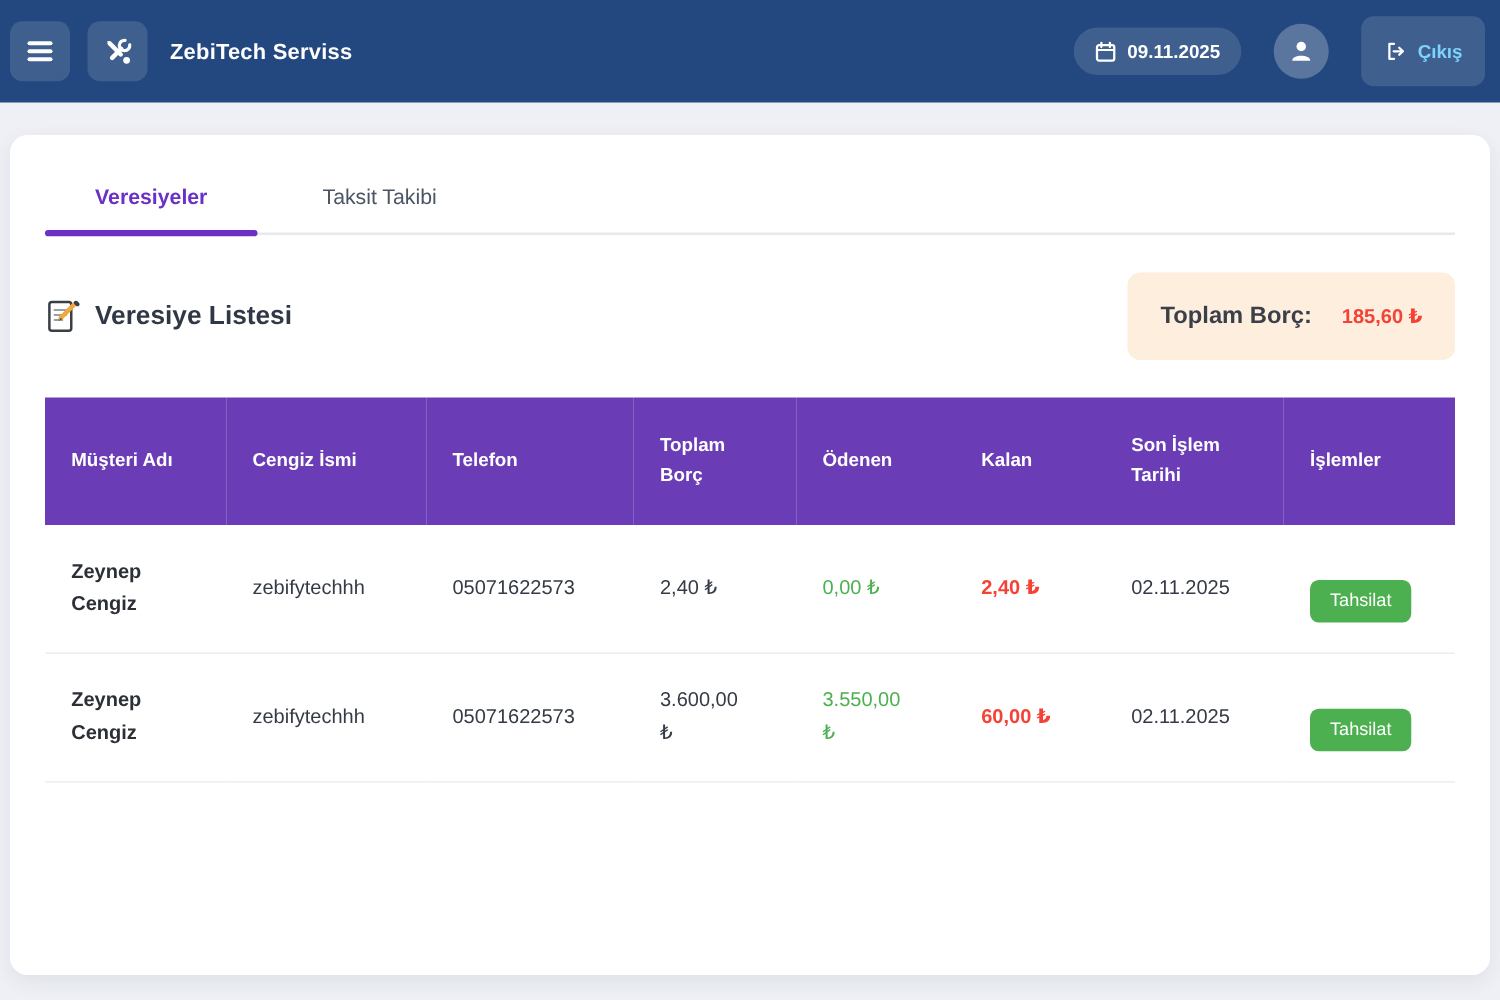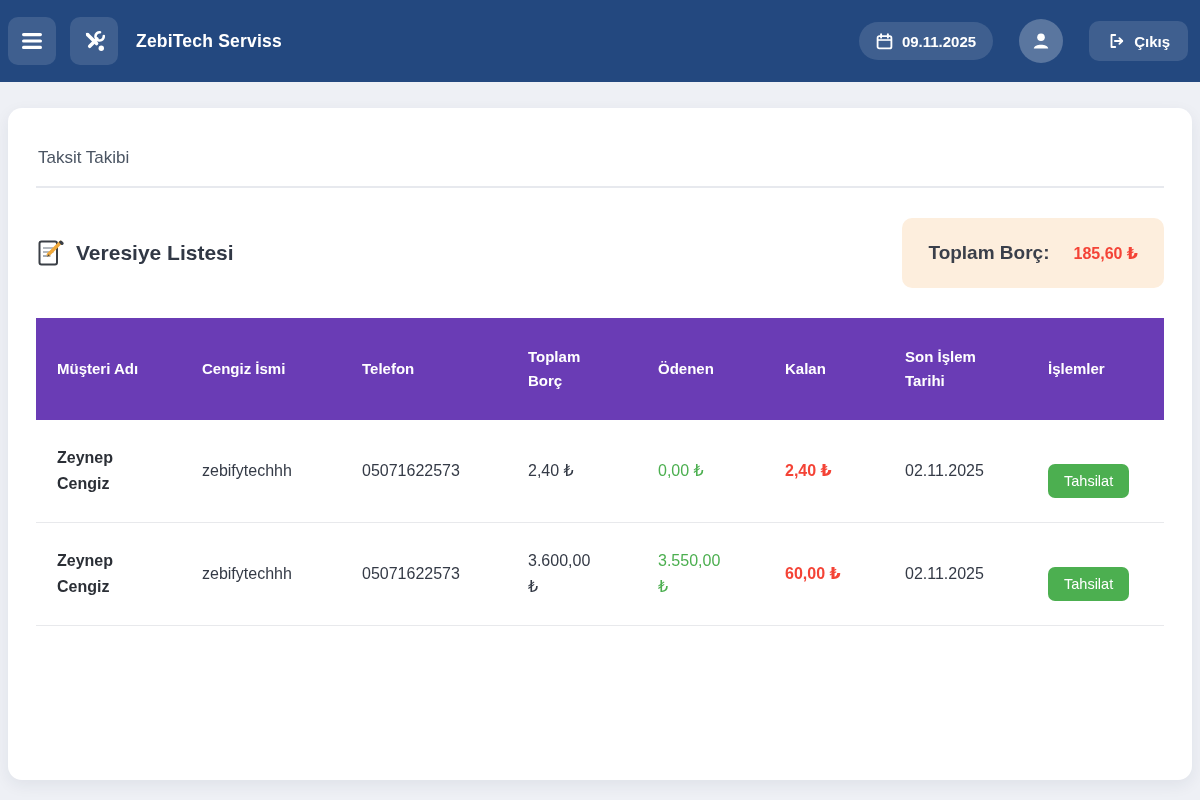--- a/index.html
+++ b/index.html
@@ -36,9 +36,9 @@
     margin:0 12px; cursor:pointer; flex:none;
   }
   .logout-btn {
-    height:40px; border-radius:10px; background:rgba(255,255,255,.13);
+    height:56px; border-radius:10px; background:rgba(255,255,255,.13);
     display:flex; align-items:center; gap:9px; padding:0 18px;
-    color:#ffffff; font-size:15px; font-weight:700;
+    color:#7dd3fc; font-size:15px; font-weight:700;
     border:none; cursor:pointer;
   }
 

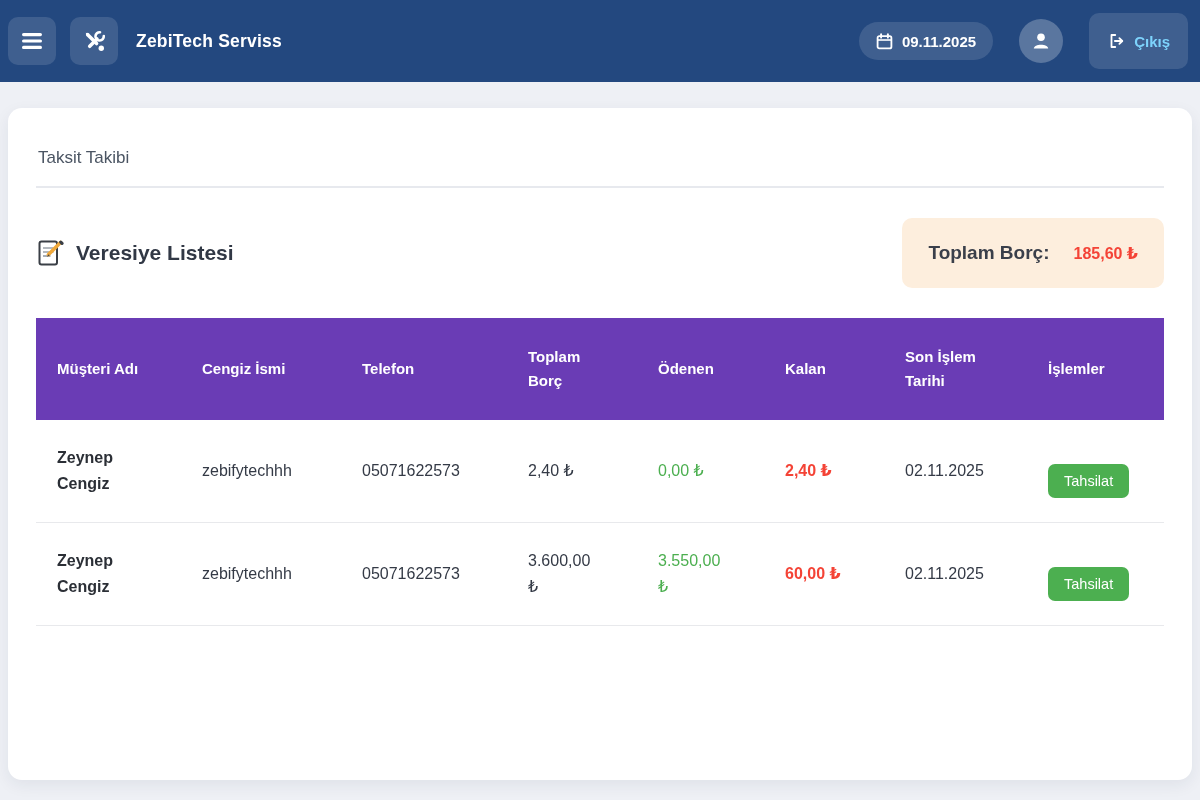--- a/index.html
+++ b/index.html
@@ -159,6 +159,10 @@
 <main class="card">
 
   <nav class="tabs">
+    <button class="tab active">
+      <span>Veresiyeler</span>
+      <span class="tab-indicator"></span>
+    </button>
     <button class="tab inactive">
       <span>Taksit Takibi</span>
     </button>

